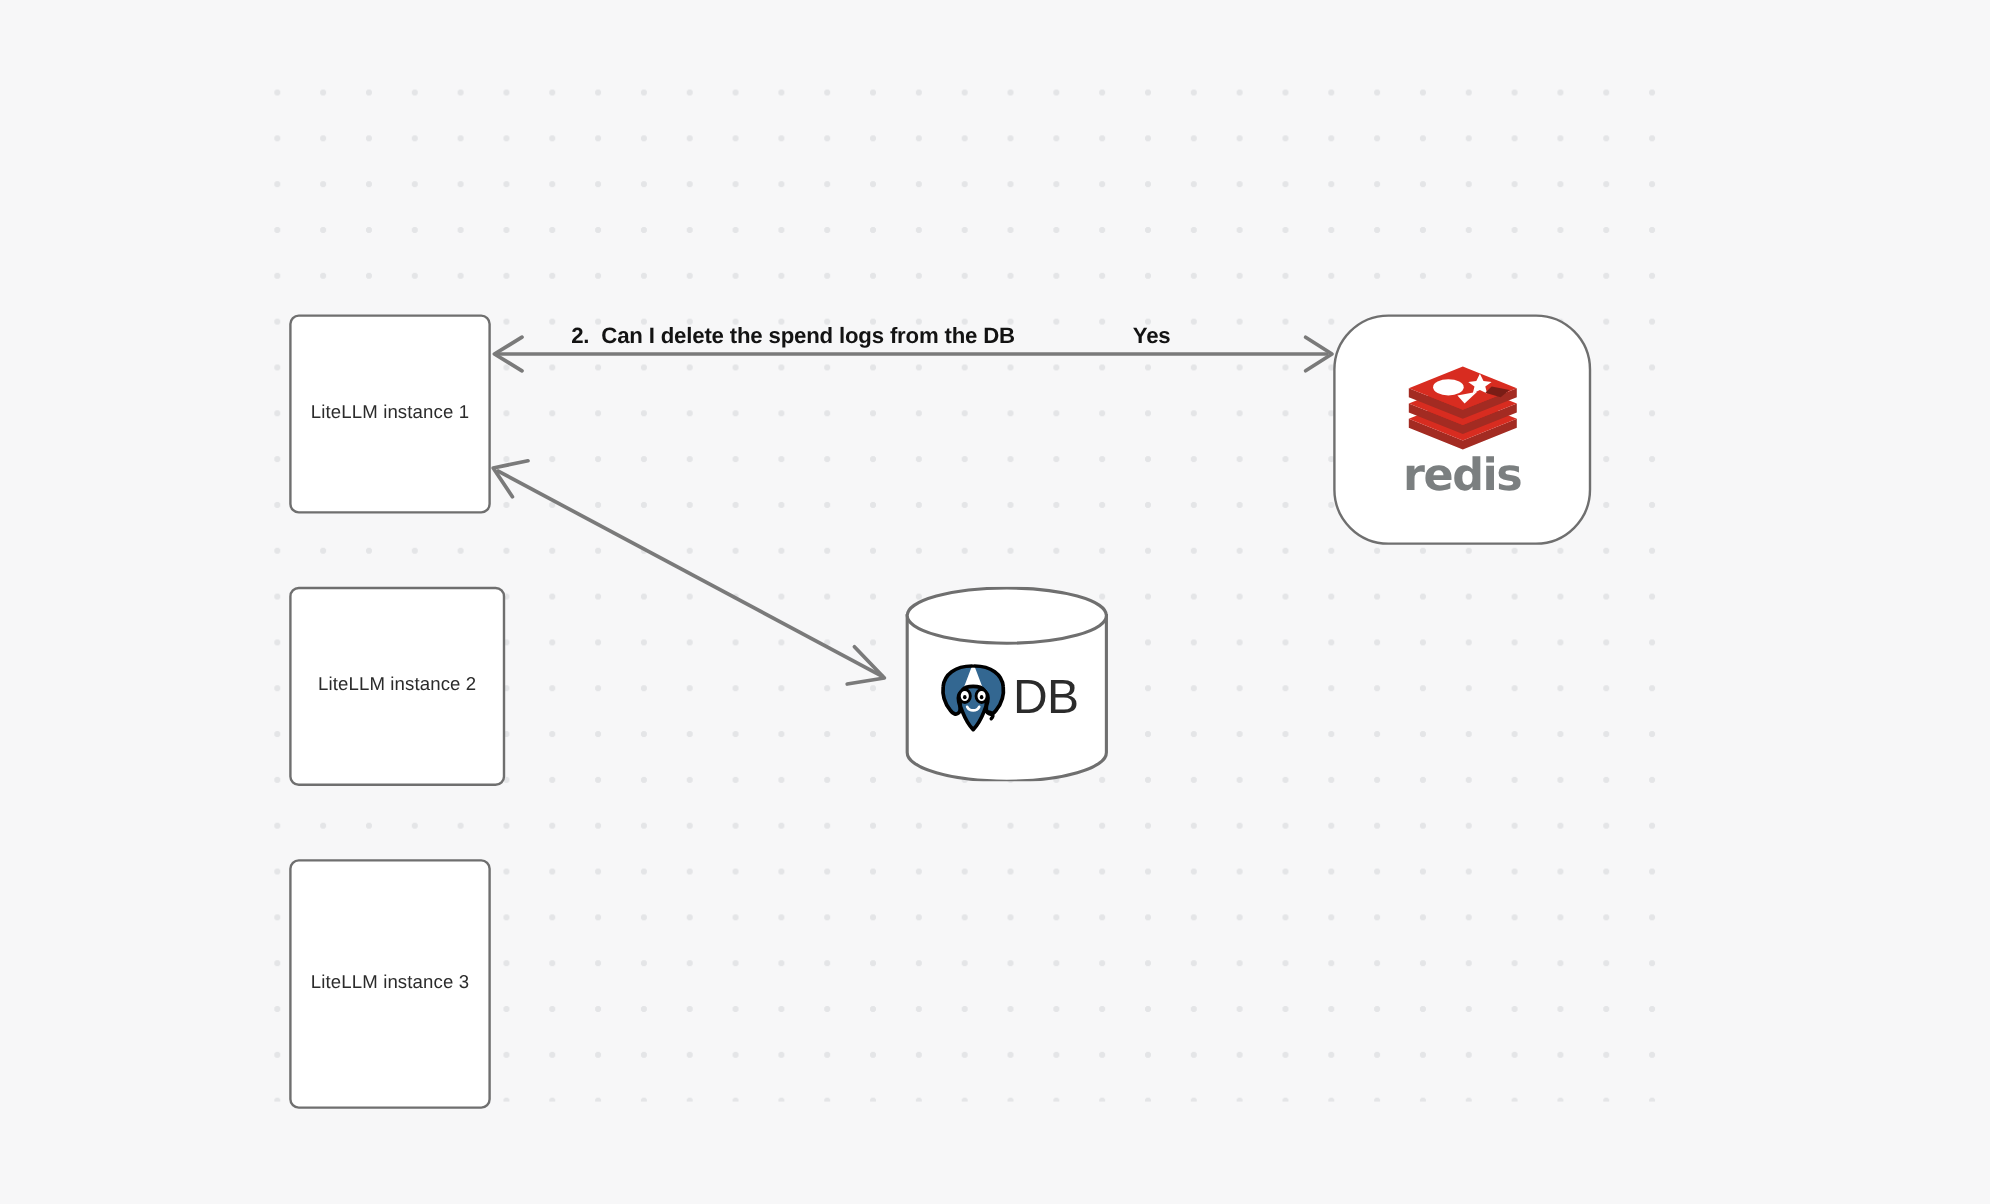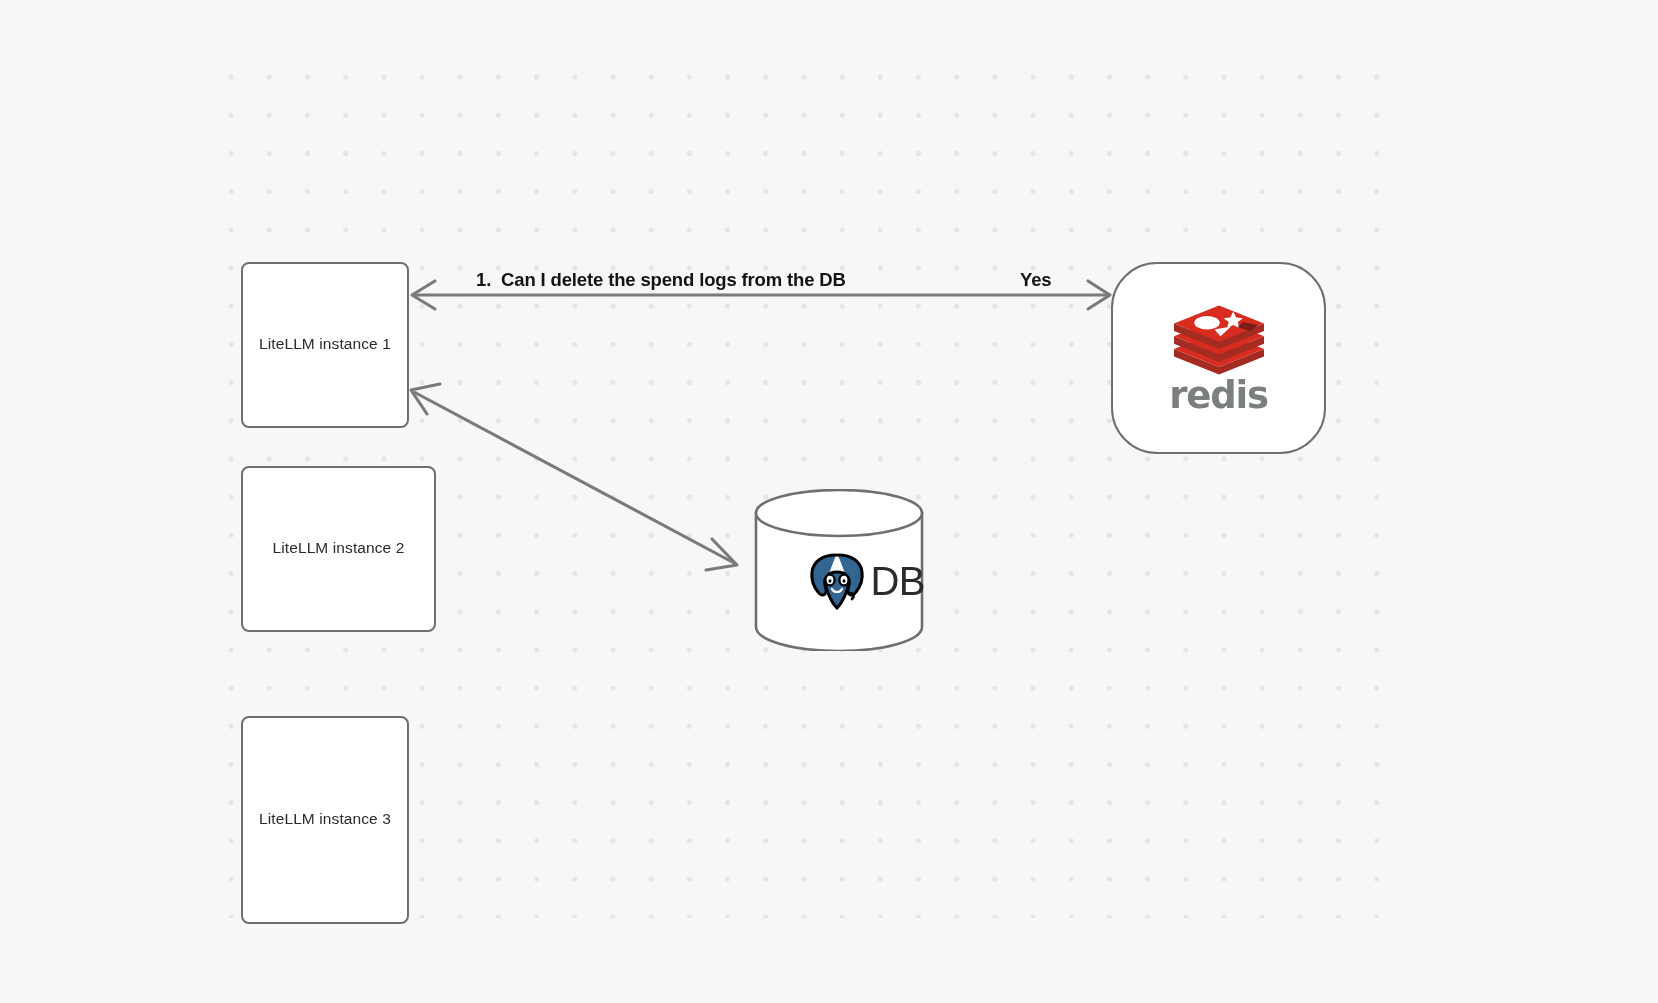--- a/index.html
+++ b/index.html
@@ -183,7 +183,7 @@
     </g>
   </svg>
 
-  <div class="edge-label" id="label-edge-1">1.  Can I delete the spend logs from the DB</div>
+  <div class="edge-label" id="label-edge-1">2.  Can I delete the spend logs from the DB</div>
 
   <div class="edge-label" id="label-edge-1-yes">Yes</div>
 

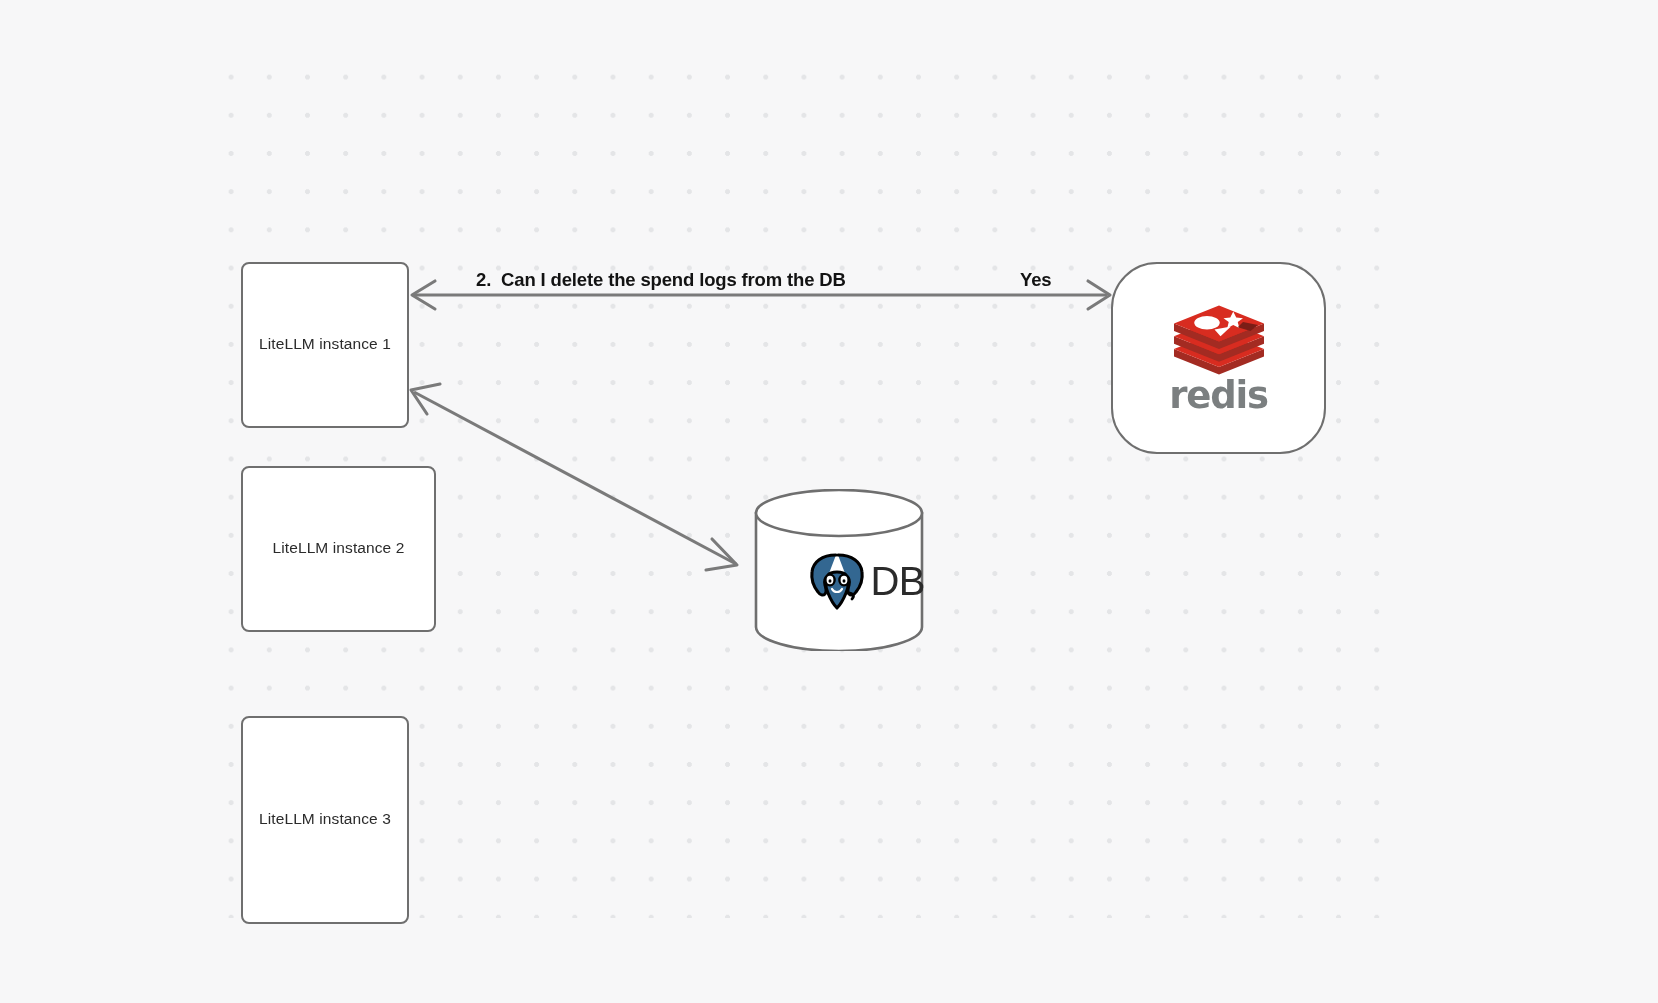--- a/index.html
+++ b/index.html
@@ -153,7 +153,7 @@
     letter-spacing: -.15px;
   }
   #label-edge-1      { left: 476px; top: 269px; }
-  #label-edge-1-yes  { left: 1020px; top: 269px; }
+  #label-edge-1-yes  { left: 944px; top: 269px; }
   #label-edge-2      { left: 551px; top: 435px; }
 </style>
 </head>

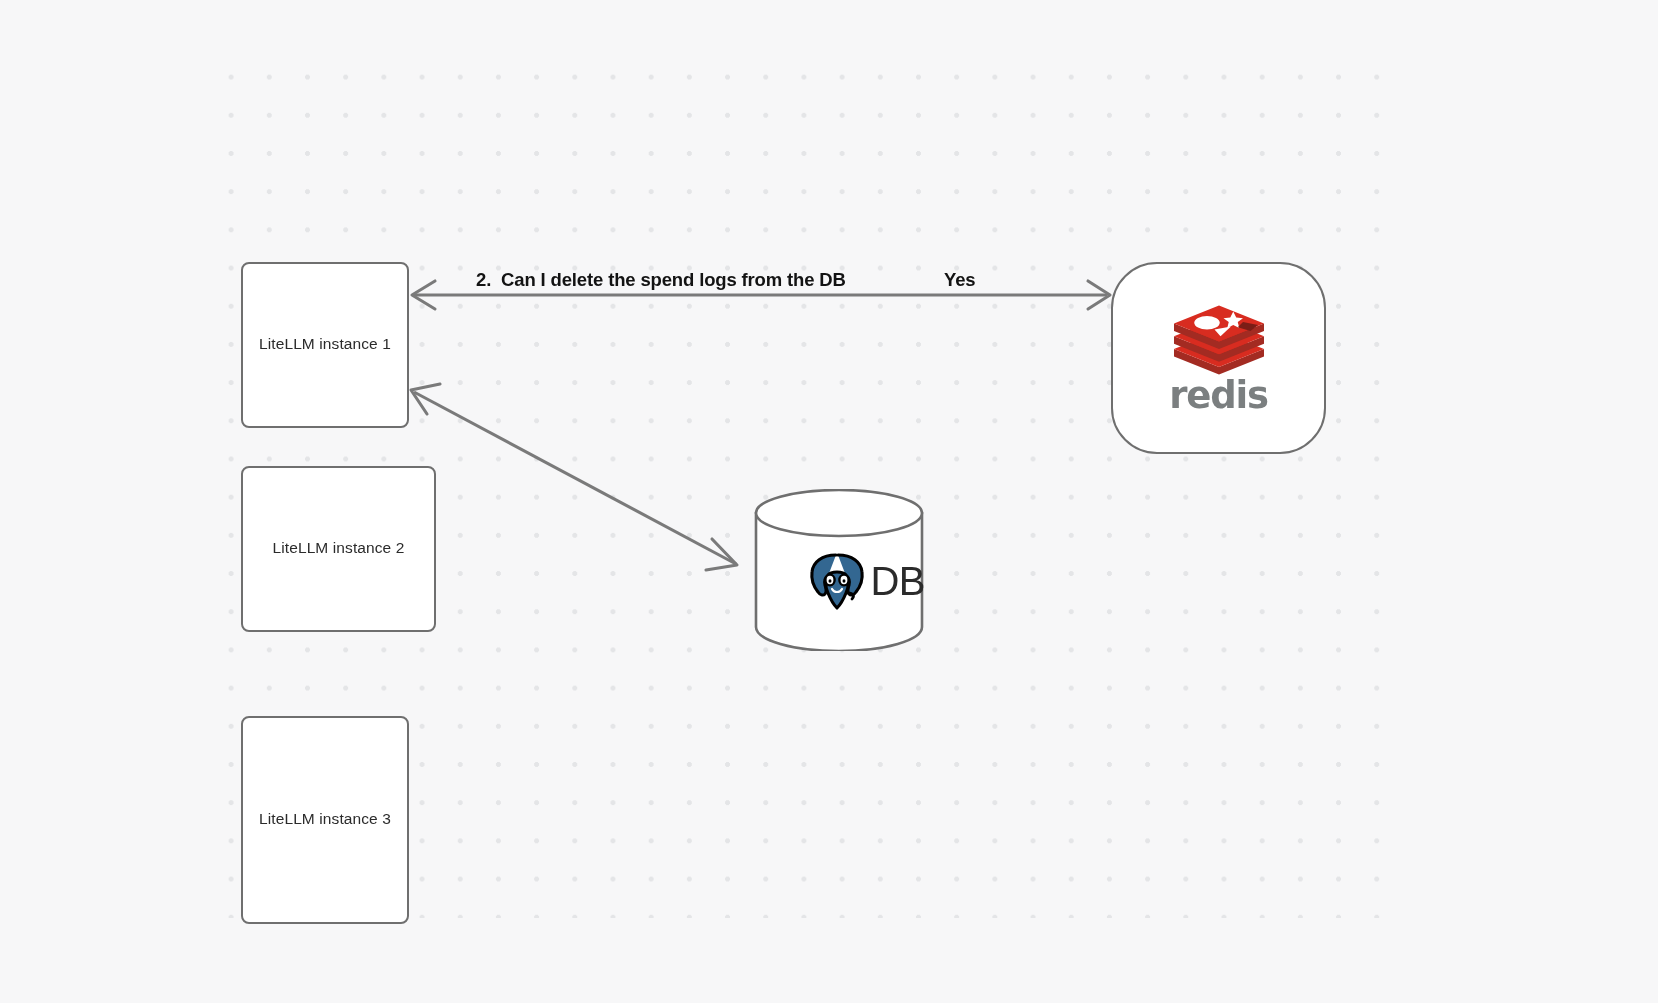--- a/index.html
+++ b/index.html
@@ -65,7 +65,7 @@
     top: -1px;
   }
   #node-litellm-1 { left: 241px; top: 262px; width: 168px; height: 166px; }
-  #node-litellm-2 { left: 241px; top: 466px; width: 195px; height: 166px; }
+  #node-litellm-2 { left: 241px; top: 489px; width: 180px; height: 166px; }
   #node-litellm-3 { left: 241px; top: 716px; width: 168px; height: 208px; }
 
   

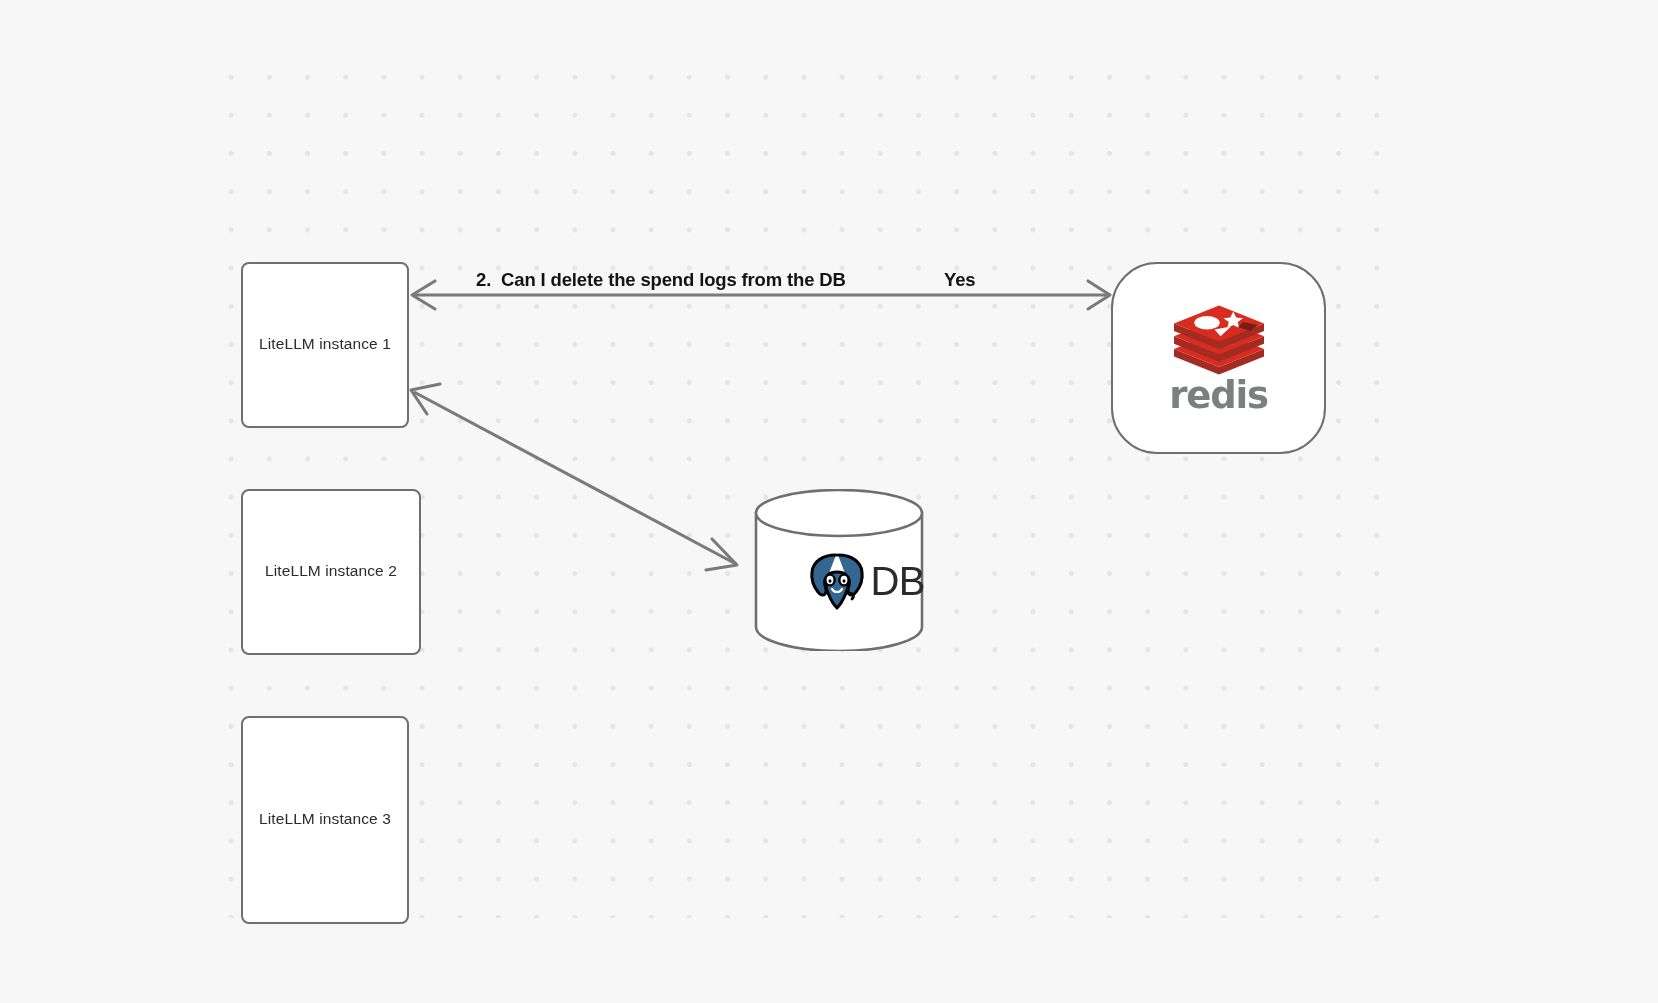--- a/index.html
+++ b/index.html
@@ -123,7 +123,7 @@
     height: 162px;
     display: flex;
     align-items: center;
-    justify-content: flex-end;
+    justify-content: center;
     padding-top: 22px;
     box-sizing: border-box;
   }

